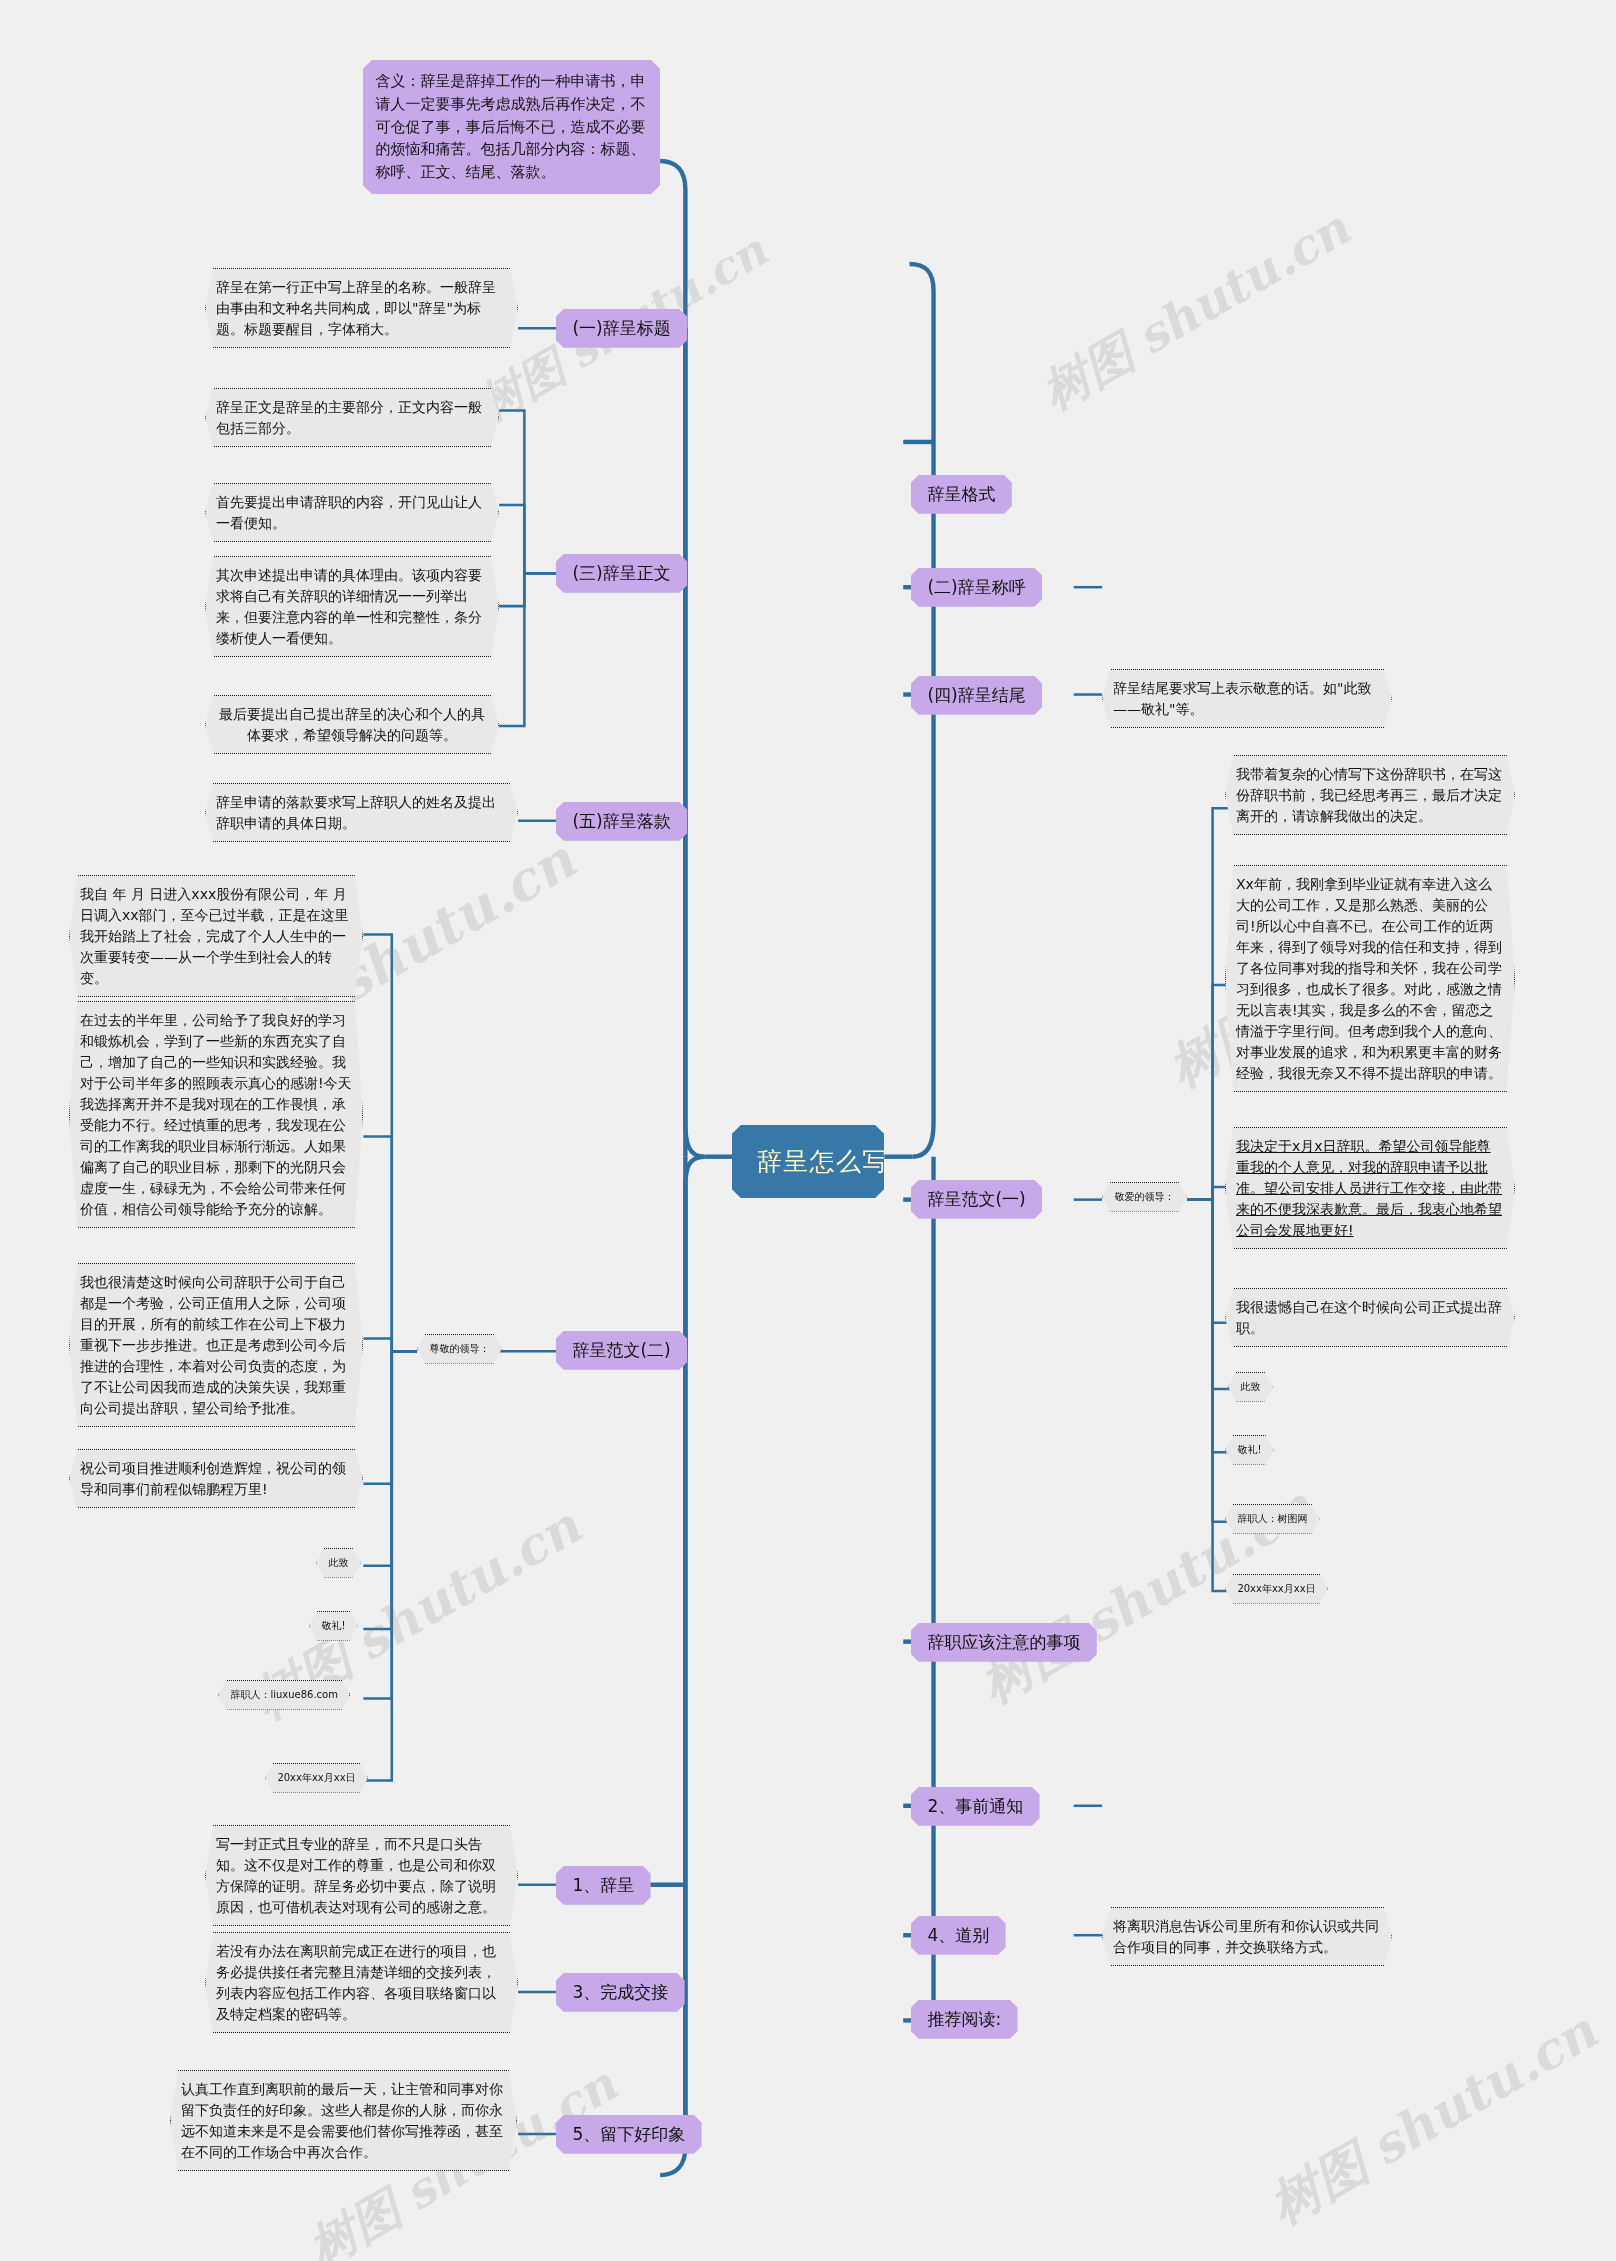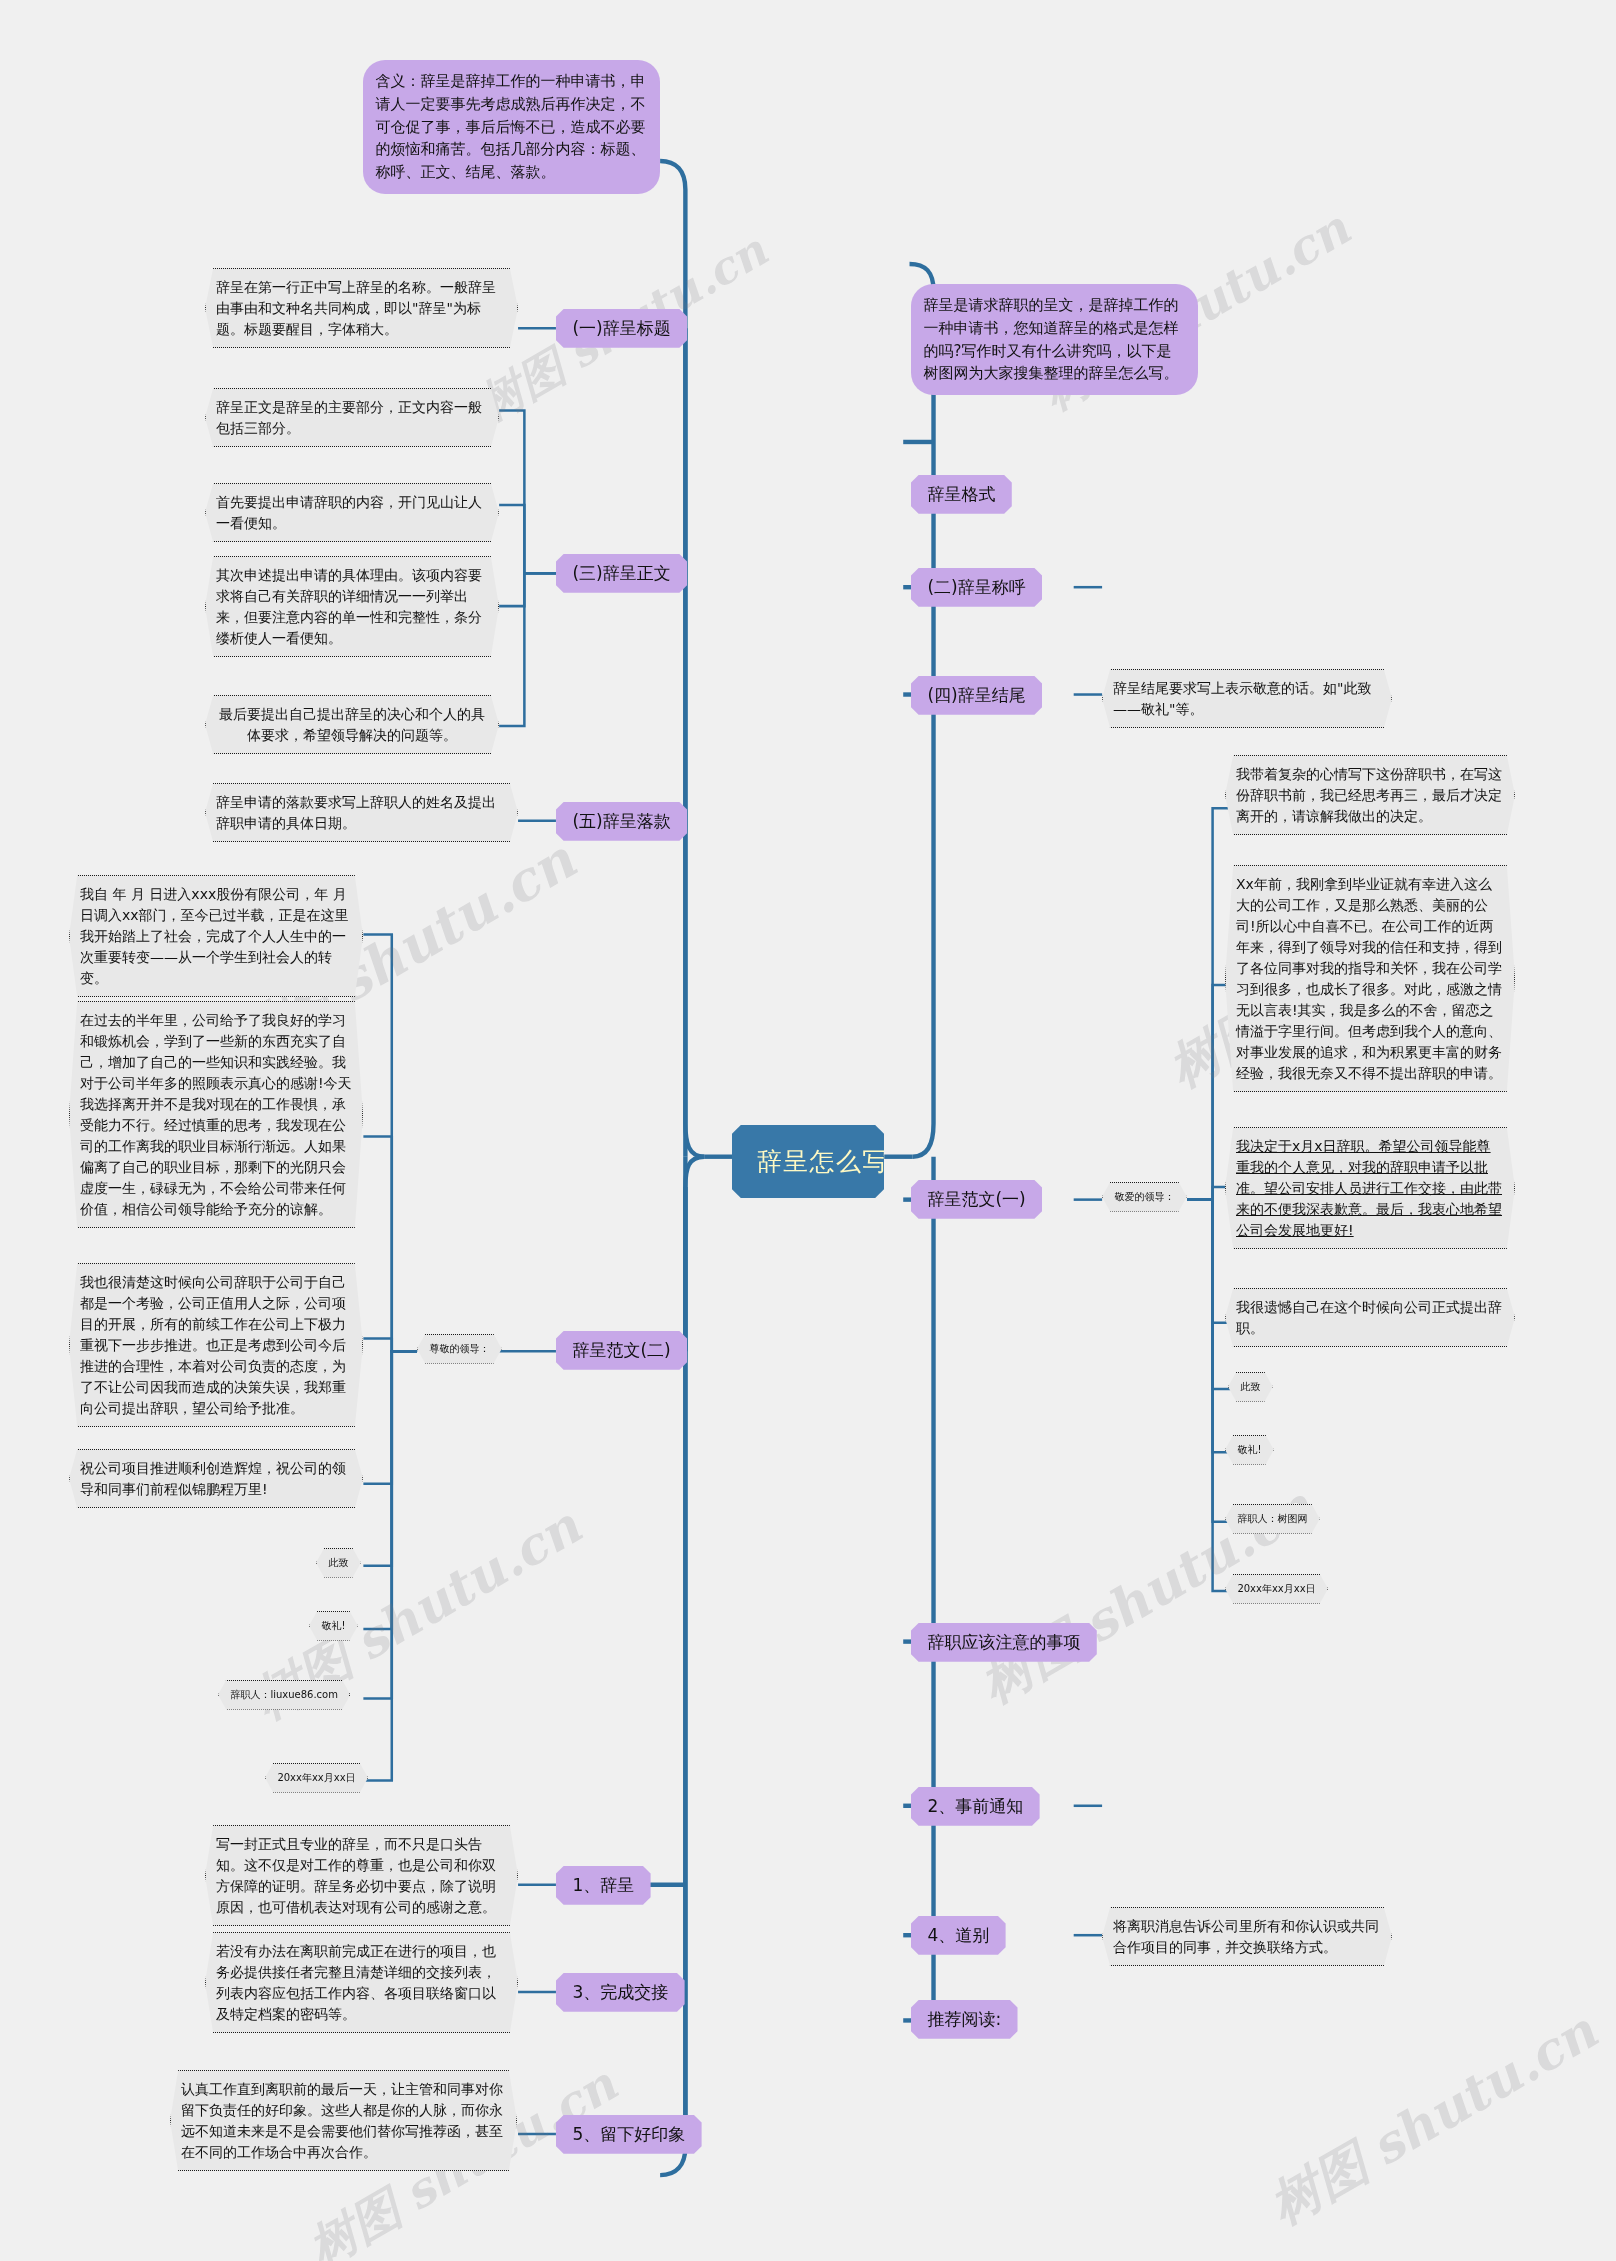--- a/index.html
+++ b/index.html
@@ -51,7 +51,6 @@
     line-height:1.52;
     padding:10px 12.6px;
     clip-path:polygon(8.8px 0,calc(100% - 8.8px) 0,100% 8.8px,100% calc(100% - 8.8px),calc(100% - 8.8px) 100%,8.8px 100%,0 calc(100% - 8.8px),0 8.8px);
-    border-radius:22px;
   }
 
   

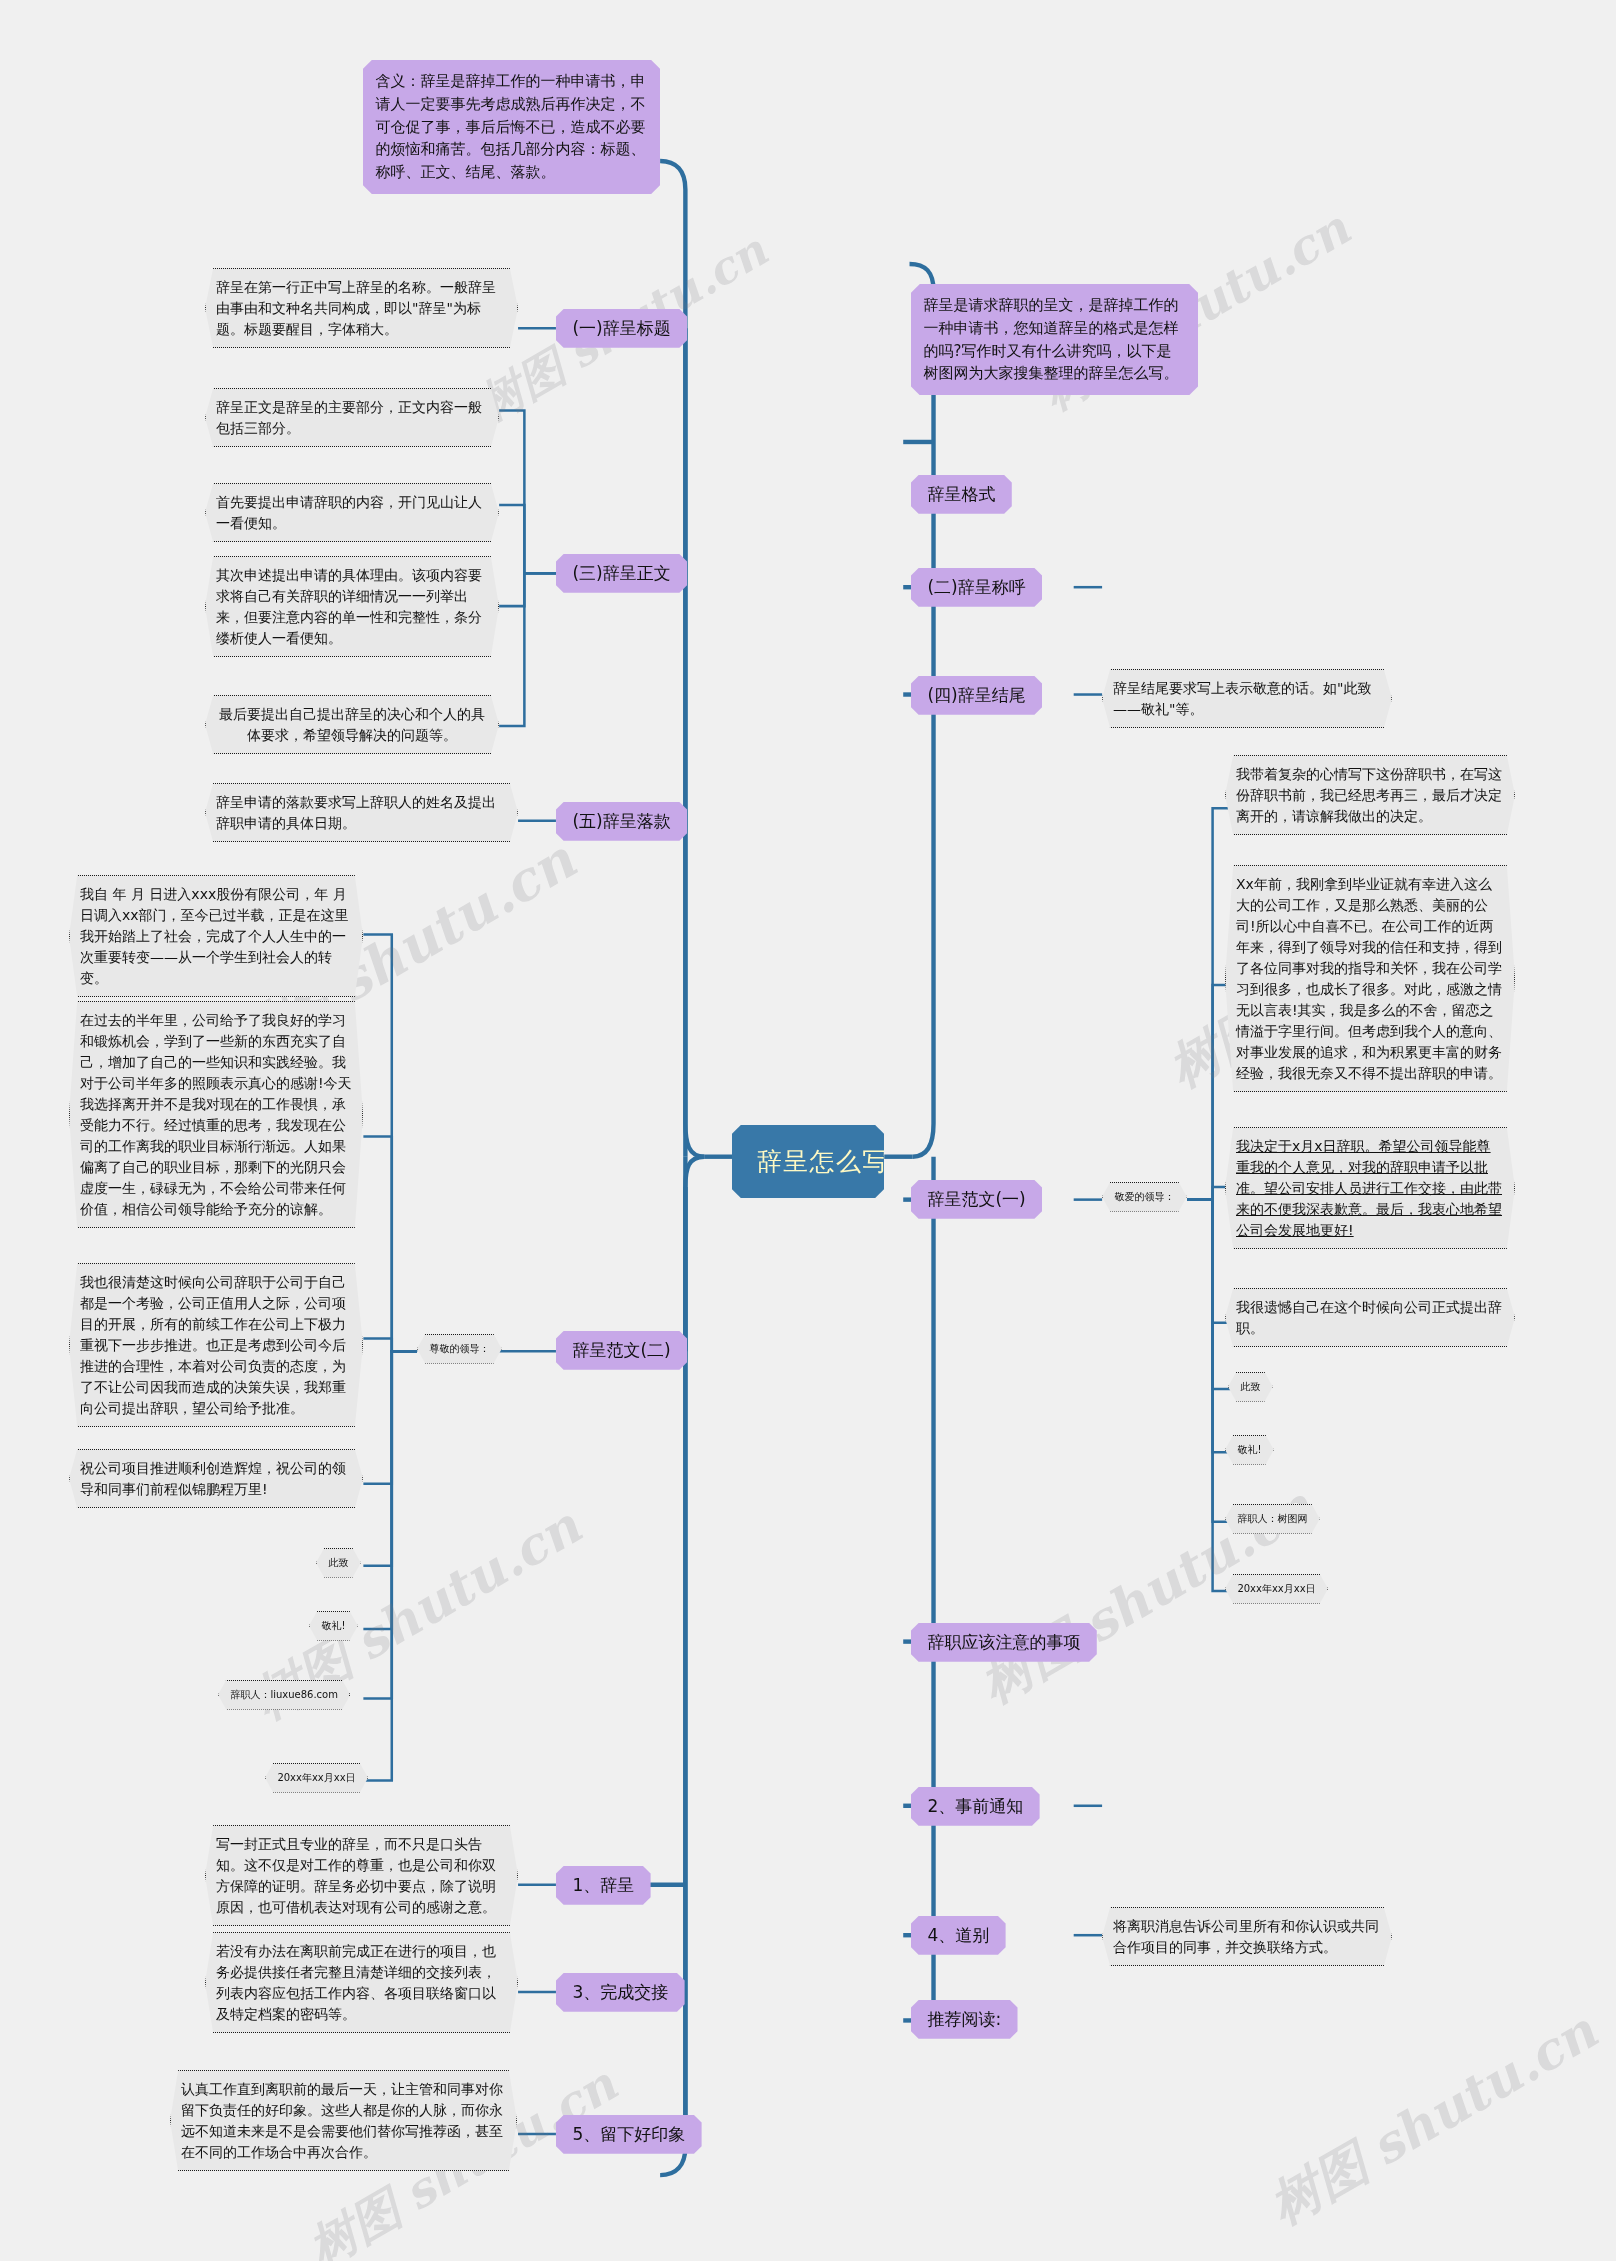--- a/index.html
+++ b/index.html
@@ -204,7 +204,6 @@
   <div class="node topic" style="left:556px;top:2115px;">5、留下好印象</div>
   <div class="node leaf" style="left:170px;top:2070px;width:347px;">认真工作直到离职前的最后一天，让主管和同事对你留下负责任的好印象。这些人都是你的人脉，而你永远不知道未来是不是会需要他们替你写推荐函，甚至在不同的工作场合中再次合作。</div>
 
-  <div class="node lilac-para" style="left:911px;top:284px;width:287px;">辞呈是请求辞职的呈文，是辞掉工作的一种申请书，您知道辞呈的格式是怎样的吗?写作时又有什么讲究吗，以下是树图网为大家搜集整理的辞呈怎么写。</div>
 
   <div class="node topic" style="left:911px;top:475px;">辞呈格式</div>
 

